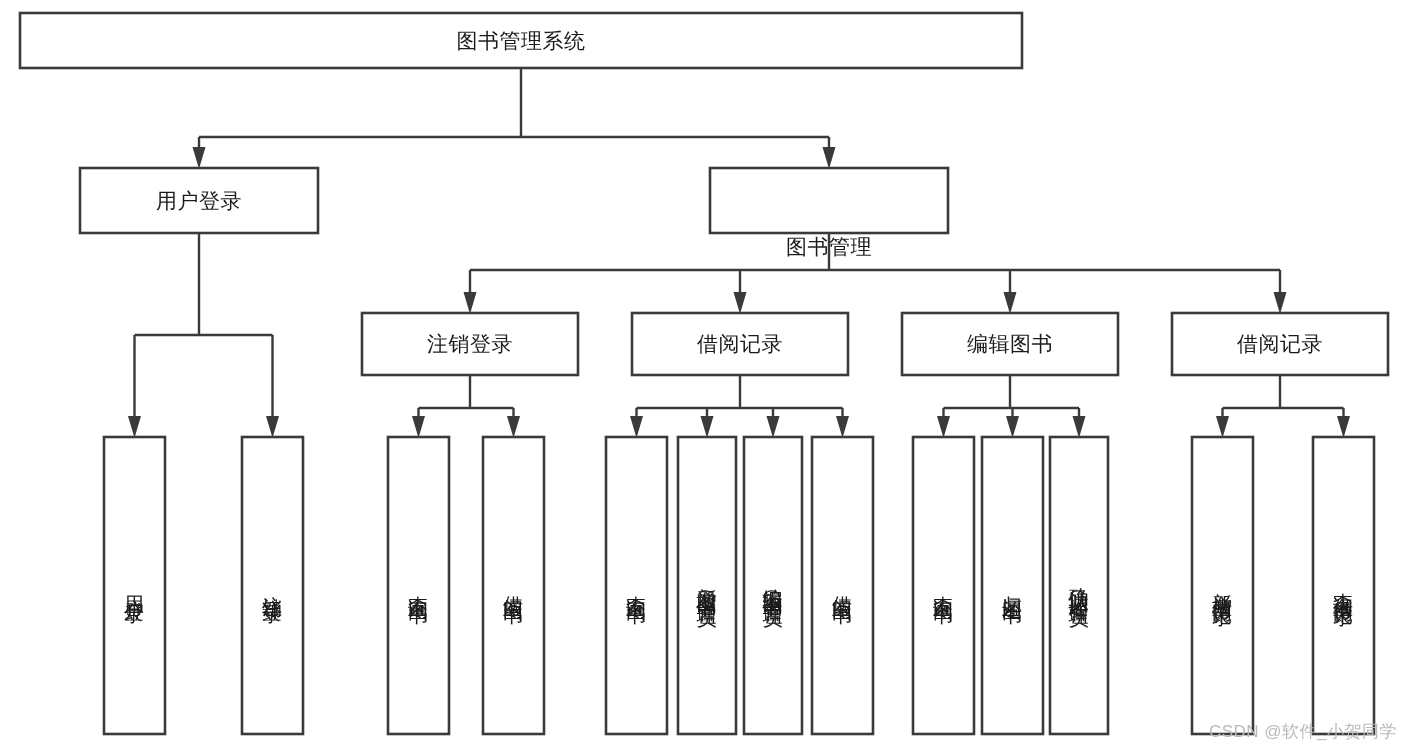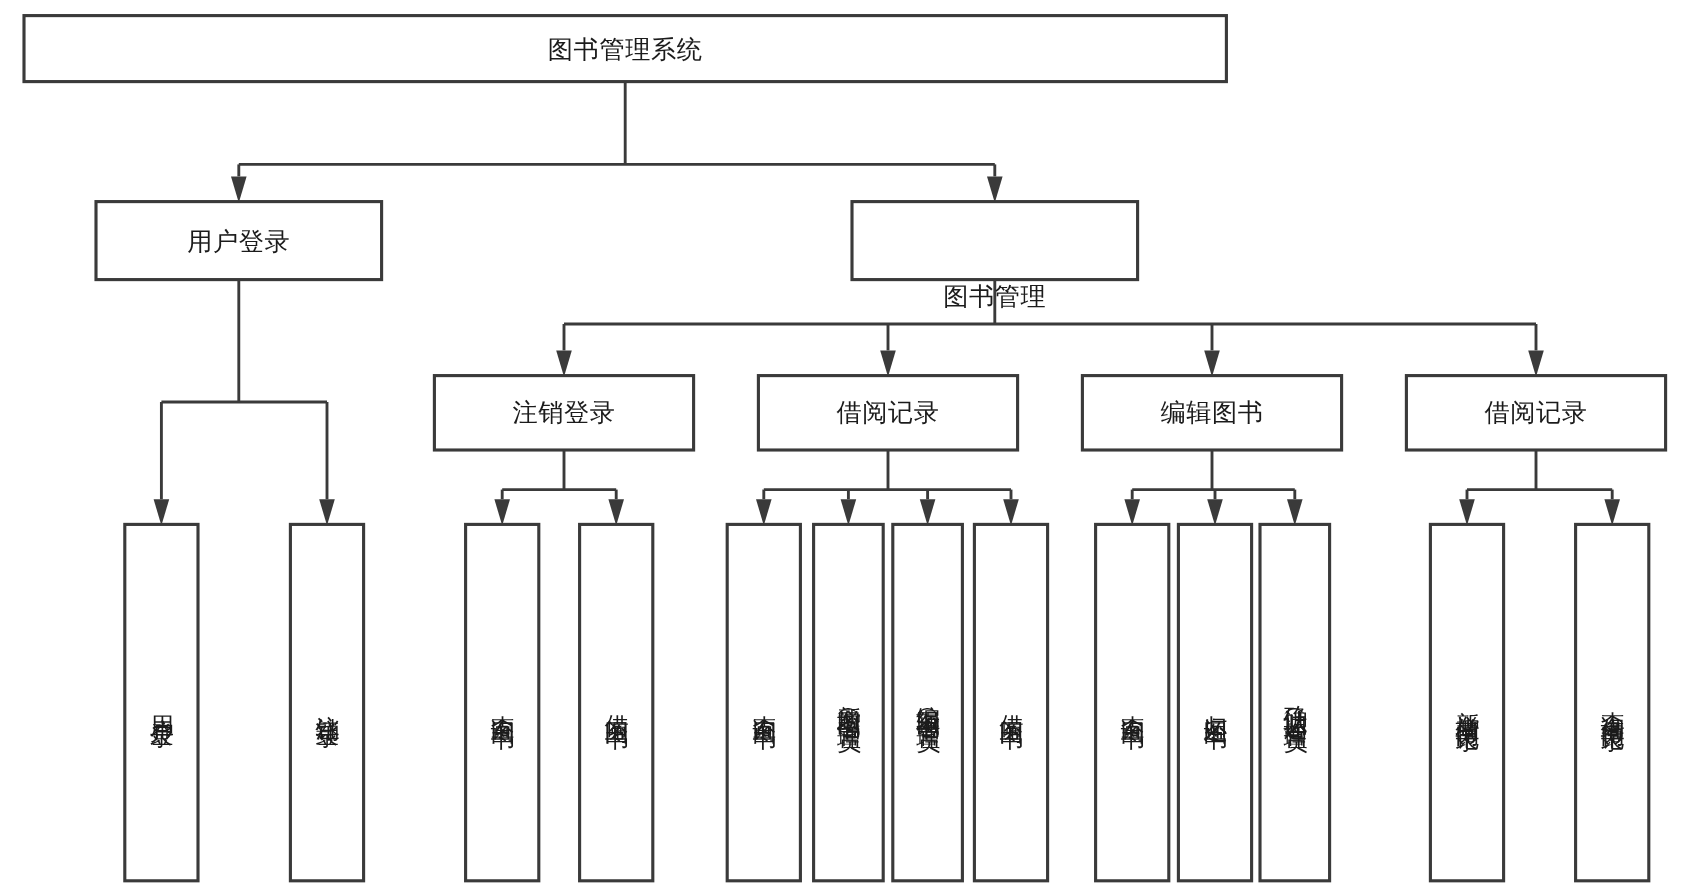--- a/index.html
+++ b/index.html
@@ -223,6 +223,7 @@
       </div>
     </div>
 
+  <div class="watermark">CSDN @软件_小贺同学</div>
 
 </div>
 

